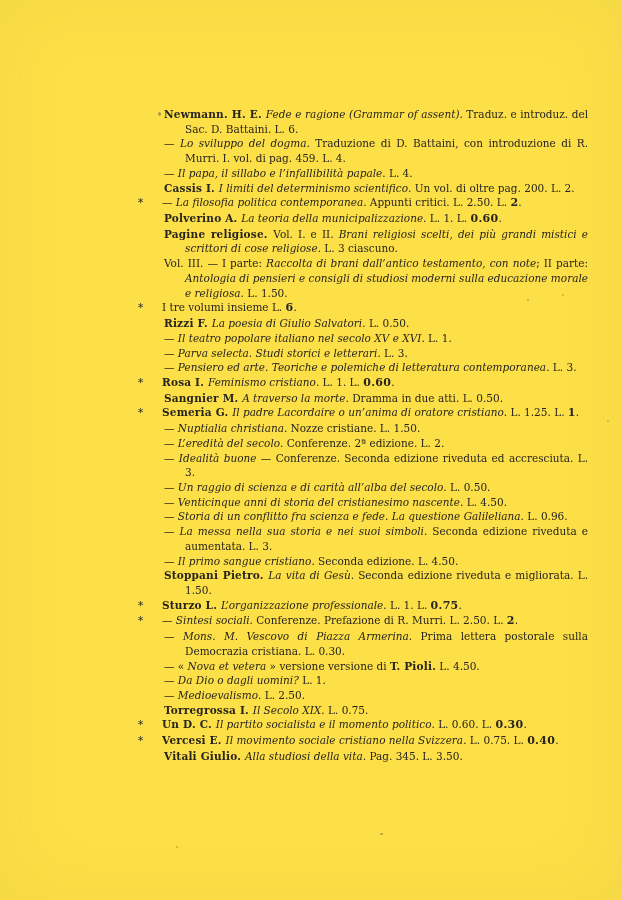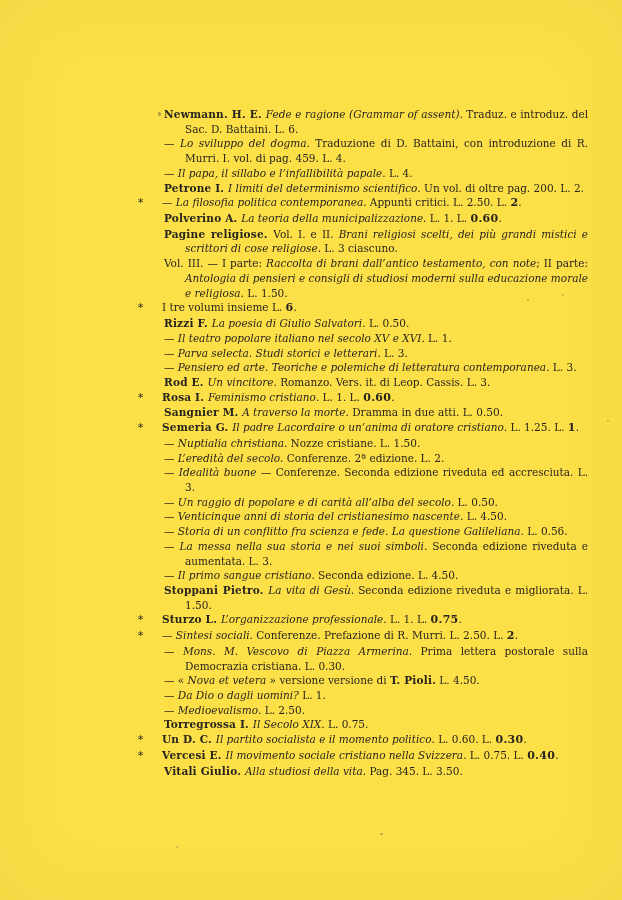--- a/index.html
+++ b/index.html
@@ -42,7 +42,7 @@
       <p class="entry"><span class="seg-b">Newmann. H. E. </span><span class="seg-i">Fede e ragione (Grammar of assent)</span><span class="seg-r">. Traduz. e introduz. del Sac. D. Battaini. L. 6.</span></p>
       <p class="entry"><span class="seg-r">— </span><span class="seg-i">Lo sviluppo del dogma</span><span class="seg-r">. Traduzione di D. Battaini, con introduzione di R. Murri. I. vol. di pag. 459. L. 4.</span></p>
       <p class="entry"><span class="seg-r">— </span><span class="seg-i">Il papa, il sillabo e l’infallibilità papale</span><span class="seg-r">. L. 4.</span></p>
-      <p class="entry"><span class="seg-b">Petrone I. </span><span class="seg-i">I limiti del determinismo scientifico</span><span class="seg-r">. Un vol. di oltre pag. 200. L. 2.</span></p>
+      <p class="entry"><span class="seg-b">Cassis I. </span><span class="seg-i">I limiti del determinismo scientifico</span><span class="seg-r">. Un vol. di oltre pag. 200. L. 2.</span></p>
       <p class="entry"><span class="star">*</span><span class="seg-r">— </span><span class="seg-i">La filosofia politica contemporanea</span><span class="seg-r">. Appunti critici. L. 2.50. L. </span><span class="seg-p">2</span><span class="seg-r">.</span></p>
       <p class="entry"><span class="seg-b">Polverino A. </span><span class="seg-i">La teoria della municipalizzazione</span><span class="seg-r">. L. 1. L. </span><span class="seg-p">0.60</span><span class="seg-r">.</span></p>
       <p class="entry"><span class="seg-b">Pagine religiose. </span><span class="seg-r">Vol. I. e II. </span><span class="seg-i">Brani religiosi scelti, dei più grandi mistici e scrittori di cose religiose</span><span class="seg-r">. L. 3 ciascuno.</span></p>

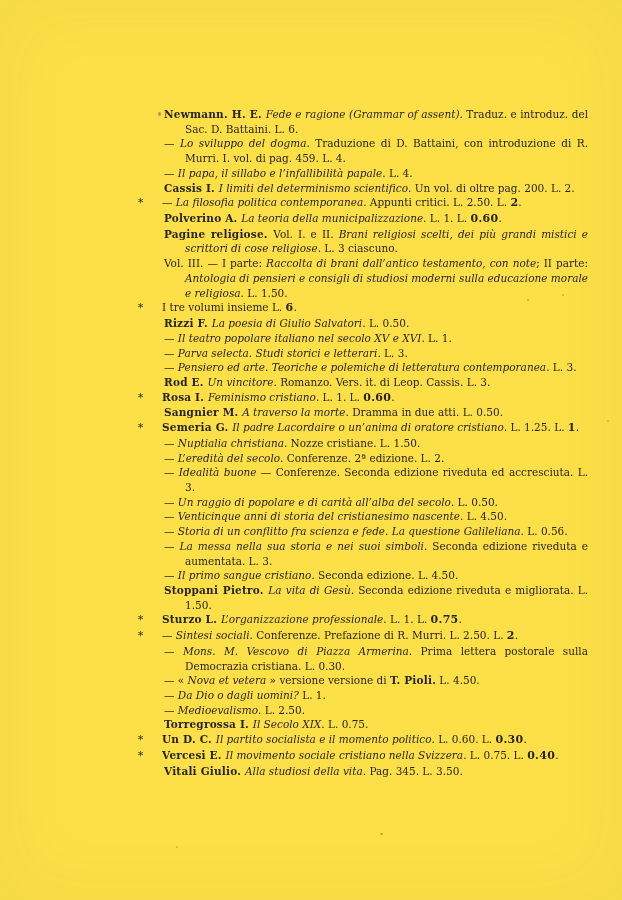--- a/index.html
+++ b/index.html
@@ -52,7 +52,6 @@
       <p class="entry"><span class="seg-r">— </span><span class="seg-i">Il teatro popolare italiano nel secolo XV e XVI</span><span class="seg-r">. L. 1.</span></p>
       <p class="entry"><span class="seg-r">— </span><span class="seg-i">Parva selecta. Studi storici e letterari</span><span class="seg-r">. L. 3.</span></p>
       <p class="entry"><span class="seg-r">— </span><span class="seg-i">Pensiero ed arte. Teoriche e polemiche di letteratura contemporanea</span><span class="seg-r">. L. 3.</span></p>
-      <p class="entry"><span class="seg-b">Rod E. </span><span class="seg-i">Un vincitore</span><span class="seg-r">. Romanzo. Vers. it. di Leop. Cassis. L. 3.</span></p>
       <p class="entry"><span class="star">*</span><span class="seg-b">Rosa I. </span><span class="seg-i">Feminismo cristiano</span><span class="seg-r">. L. 1. L. </span><span class="seg-p">0.60</span><span class="seg-r">.</span></p>
       <p class="entry"><span class="seg-b">Sangnier M. </span><span class="seg-i">A traverso la morte</span><span class="seg-r">. Dramma in due atti. L. 0.50.</span></p>
       <p class="entry"><span class="star">*</span><span class="seg-b">Semeria G. </span><span class="seg-i">Il padre Lacordaire o un’anima di oratore cristiano</span><span class="seg-r">. L. 1.25. L. </span><span class="seg-p">1</span><span class="seg-r">.</span></p>

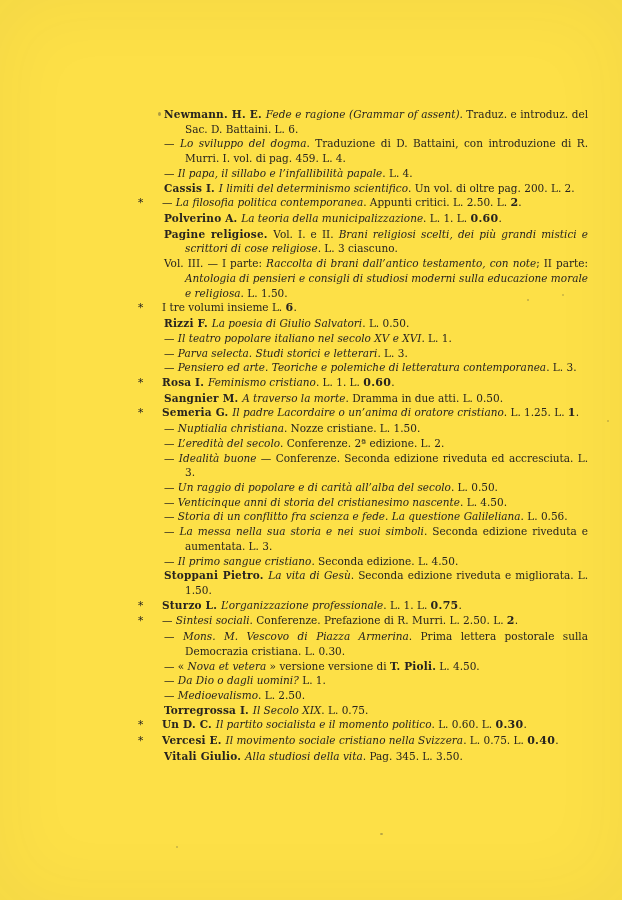--- a/index.html
+++ b/index.html
@@ -58,7 +58,7 @@
       <p class="entry"><span class="seg-r">— </span><span class="seg-i">Nuptialia christiana</span><span class="seg-r">. Nozze cristiane. L. 1.50.</span></p>
       <p class="entry"><span class="seg-r">— </span><span class="seg-i">L’eredità del secolo</span><span class="seg-r">. Conferenze. 2ª edizione. L. 2.</span></p>
       <p class="entry"><span class="seg-r">— </span><span class="seg-i">Idealità buone</span><span class="seg-r"> — Conferenze. Seconda edizione riveduta ed accresciuta. L. 3.</span></p>
-      <p class="entry"><span class="seg-r">— </span><span class="seg-i">Un raggio di popolare e di carità all’alba del secolo</span><span class="seg-r">. L. 0.50.</span></p>
+      <p class="entry"><span class="seg-r">— </span><span class="seg-i">Un raggio di scienza e di carità all’alba del secolo</span><span class="seg-r">. L. 0.50.</span></p>
       <p class="entry"><span class="seg-r">— </span><span class="seg-i">Venticinque anni di storia del cristianesimo nascente</span><span class="seg-r">. L. 4.50.</span></p>
       <p class="entry"><span class="seg-r">— </span><span class="seg-i">Storia di un conflitto fra scienza e fede. La questione Galileliana</span><span class="seg-r">. L. 0.56.</span></p>
       <p class="entry"><span class="seg-r">— </span><span class="seg-i">La messa nella sua storia e nei suoi simboli</span><span class="seg-r">. Seconda edizione riveduta e aumentata. L. 3.</span></p>

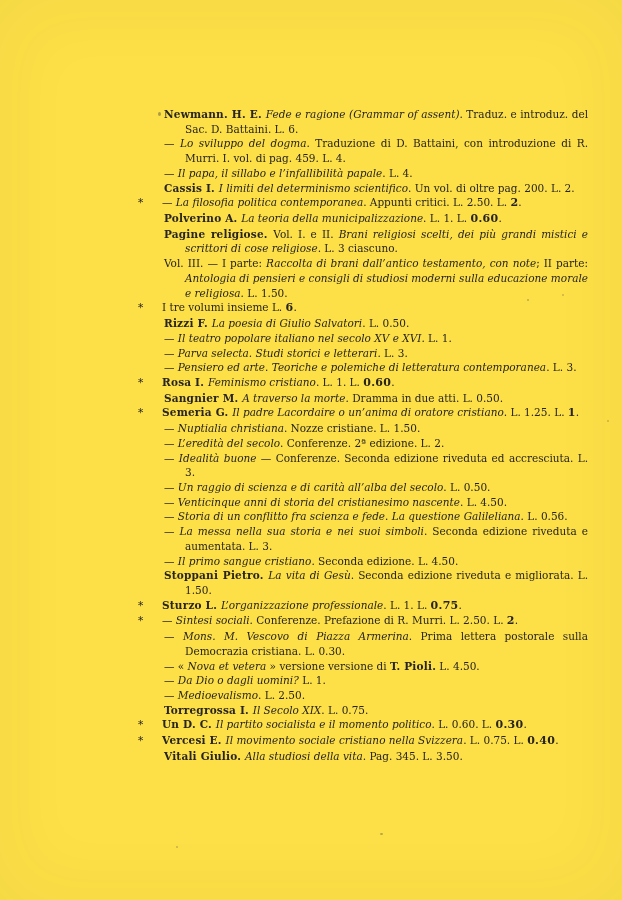--- a/index.html
+++ b/index.html
@@ -60,7 +60,7 @@
       <p class="entry"><span class="seg-r">— </span><span class="seg-i">Idealità buone</span><span class="seg-r"> — Conferenze. Seconda edizione riveduta ed accresciuta. L. 3.</span></p>
       <p class="entry"><span class="seg-r">— </span><span class="seg-i">Un raggio di scienza e di carità all’alba del secolo</span><span class="seg-r">. L. 0.50.</span></p>
       <p class="entry"><span class="seg-r">— </span><span class="seg-i">Venticinque anni di storia del cristianesimo nascente</span><span class="seg-r">. L. 4.50.</span></p>
-      <p class="entry"><span class="seg-r">— </span><span class="seg-i">Storia di un conflitto fra scienza e fede. La questione Galileliana</span><span class="seg-r">. L. 0.56.</span></p>
+      <p class="entry"><span class="seg-r">— </span><span class="seg-i">Storia di un conflitto fra scienza e fede. La questione Galileliana</span><span class="seg-r">. L. 0.96.</span></p>
       <p class="entry"><span class="seg-r">— </span><span class="seg-i">La messa nella sua storia e nei suoi simboli</span><span class="seg-r">. Seconda edizione riveduta e aumentata. L. 3.</span></p>
       <p class="entry"><span class="seg-r">— </span><span class="seg-i">Il primo sangue cristiano</span><span class="seg-r">. Seconda edizione. L. 4.50.</span></p>
       <p class="entry"><span class="seg-b">Stoppani Pietro. </span><span class="seg-i">La vita di Gesù</span><span class="seg-r">. Seconda edizione riveduta e migliorata. L. 1.50.</span></p>

